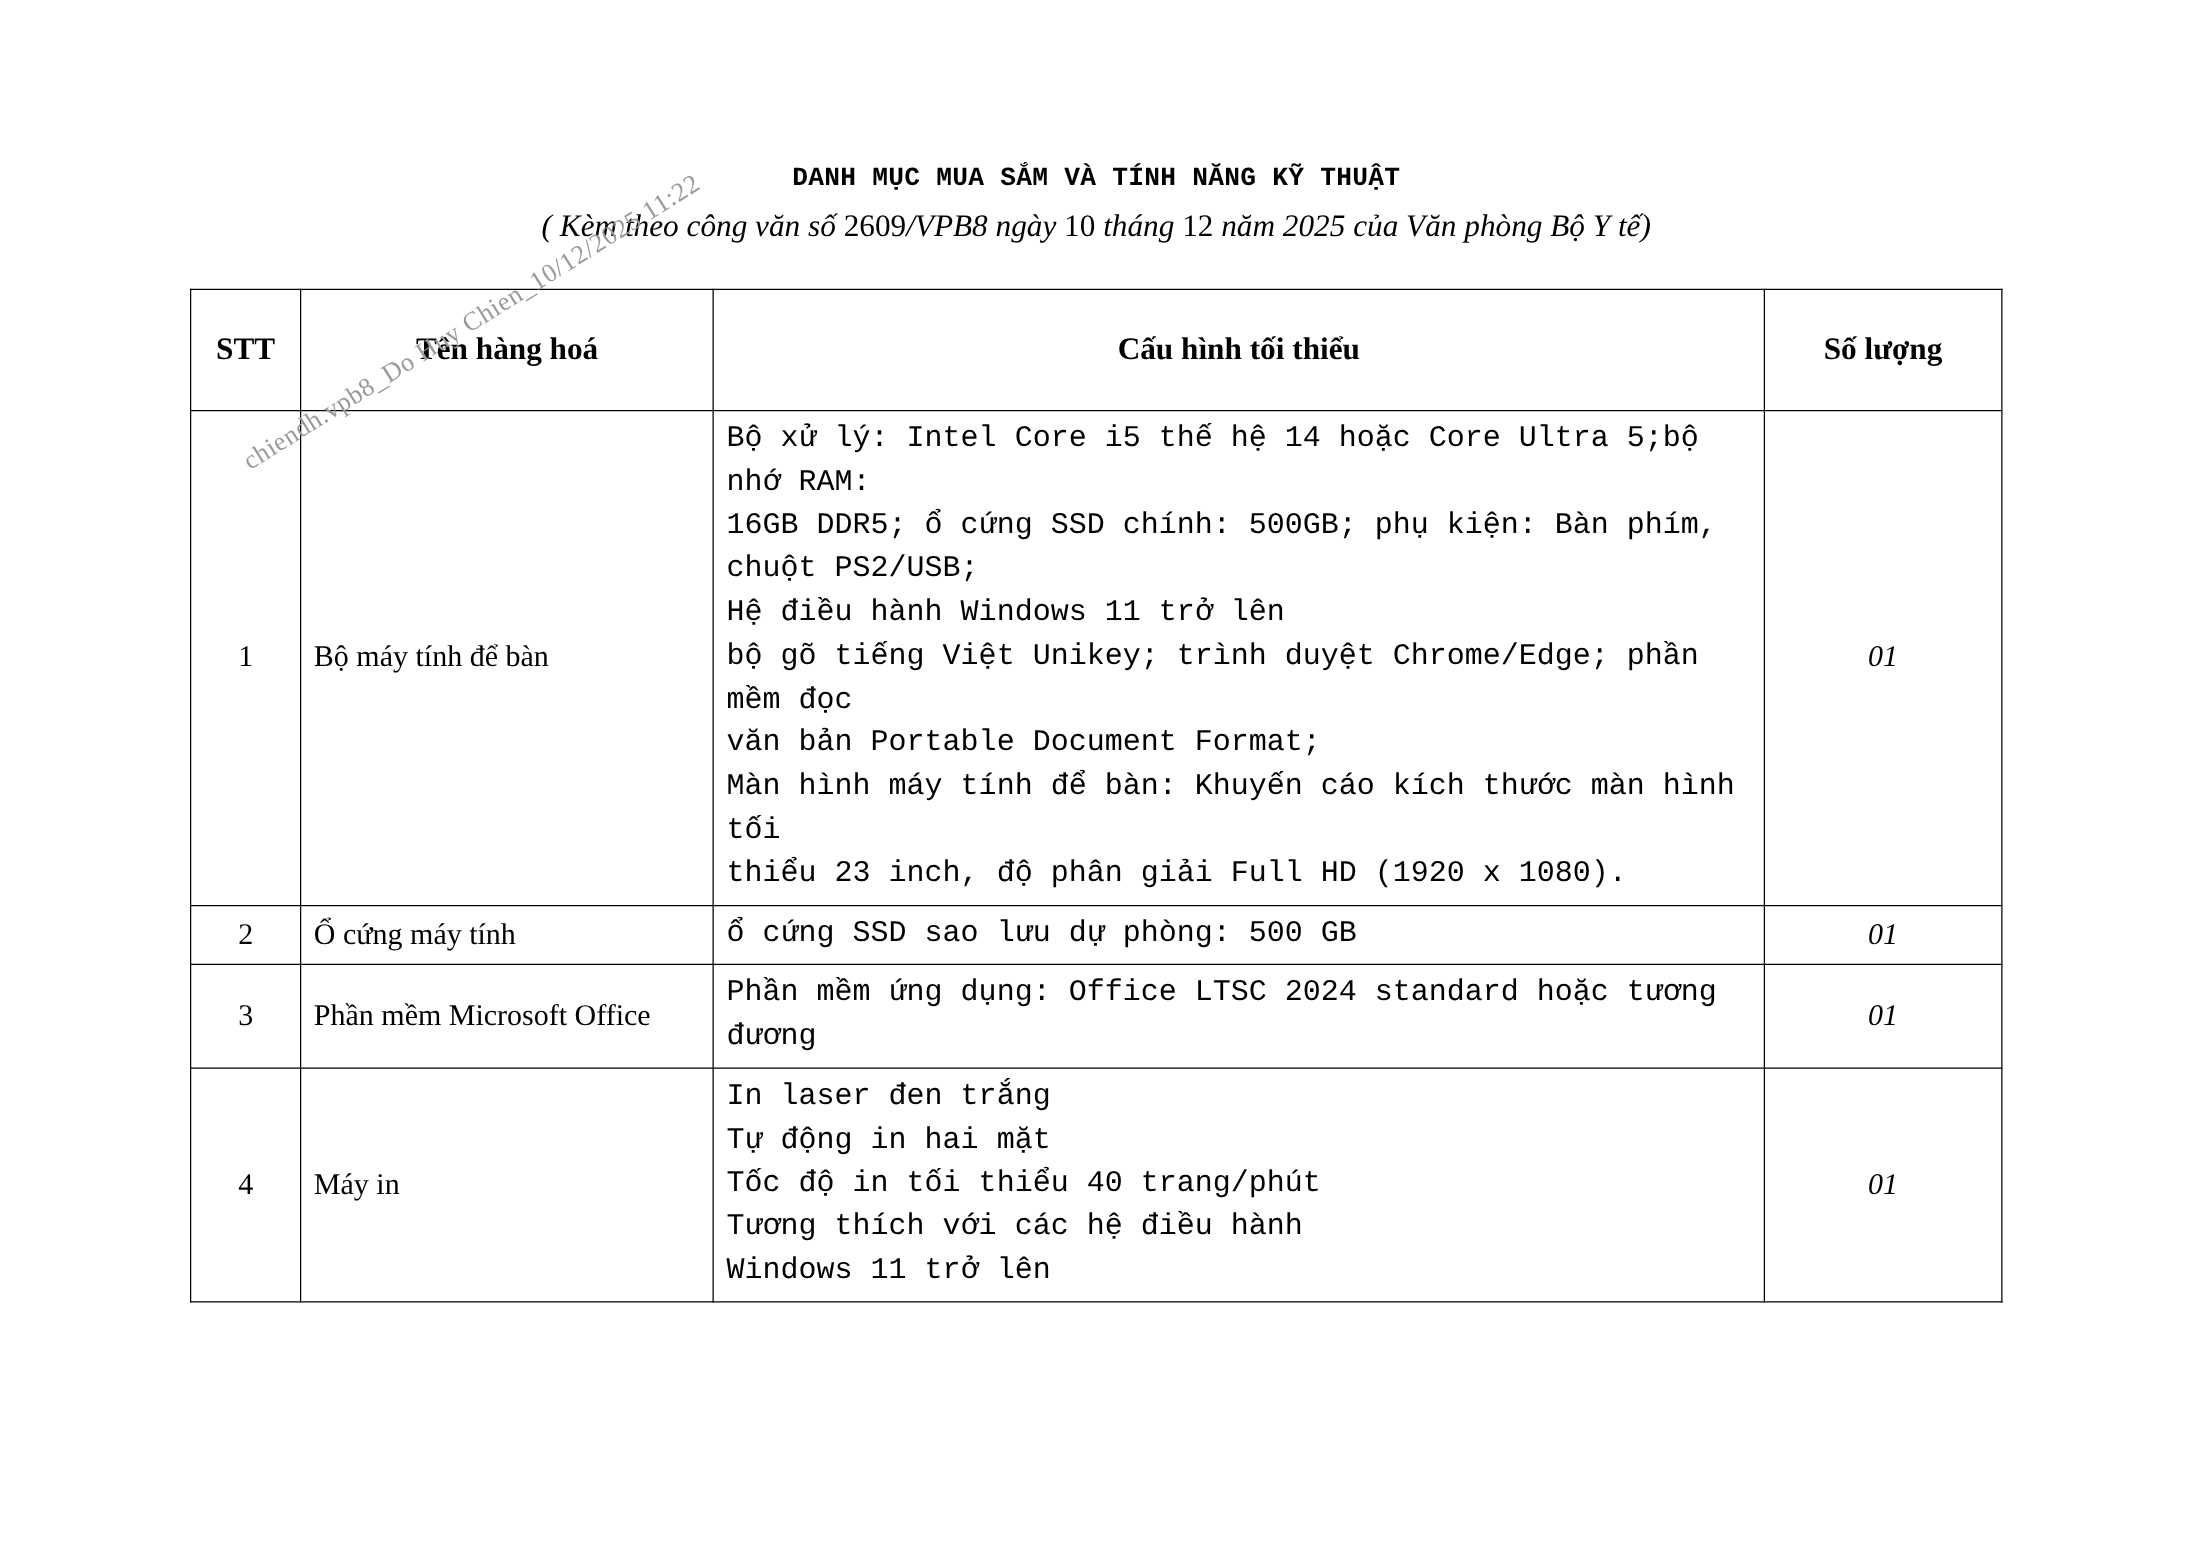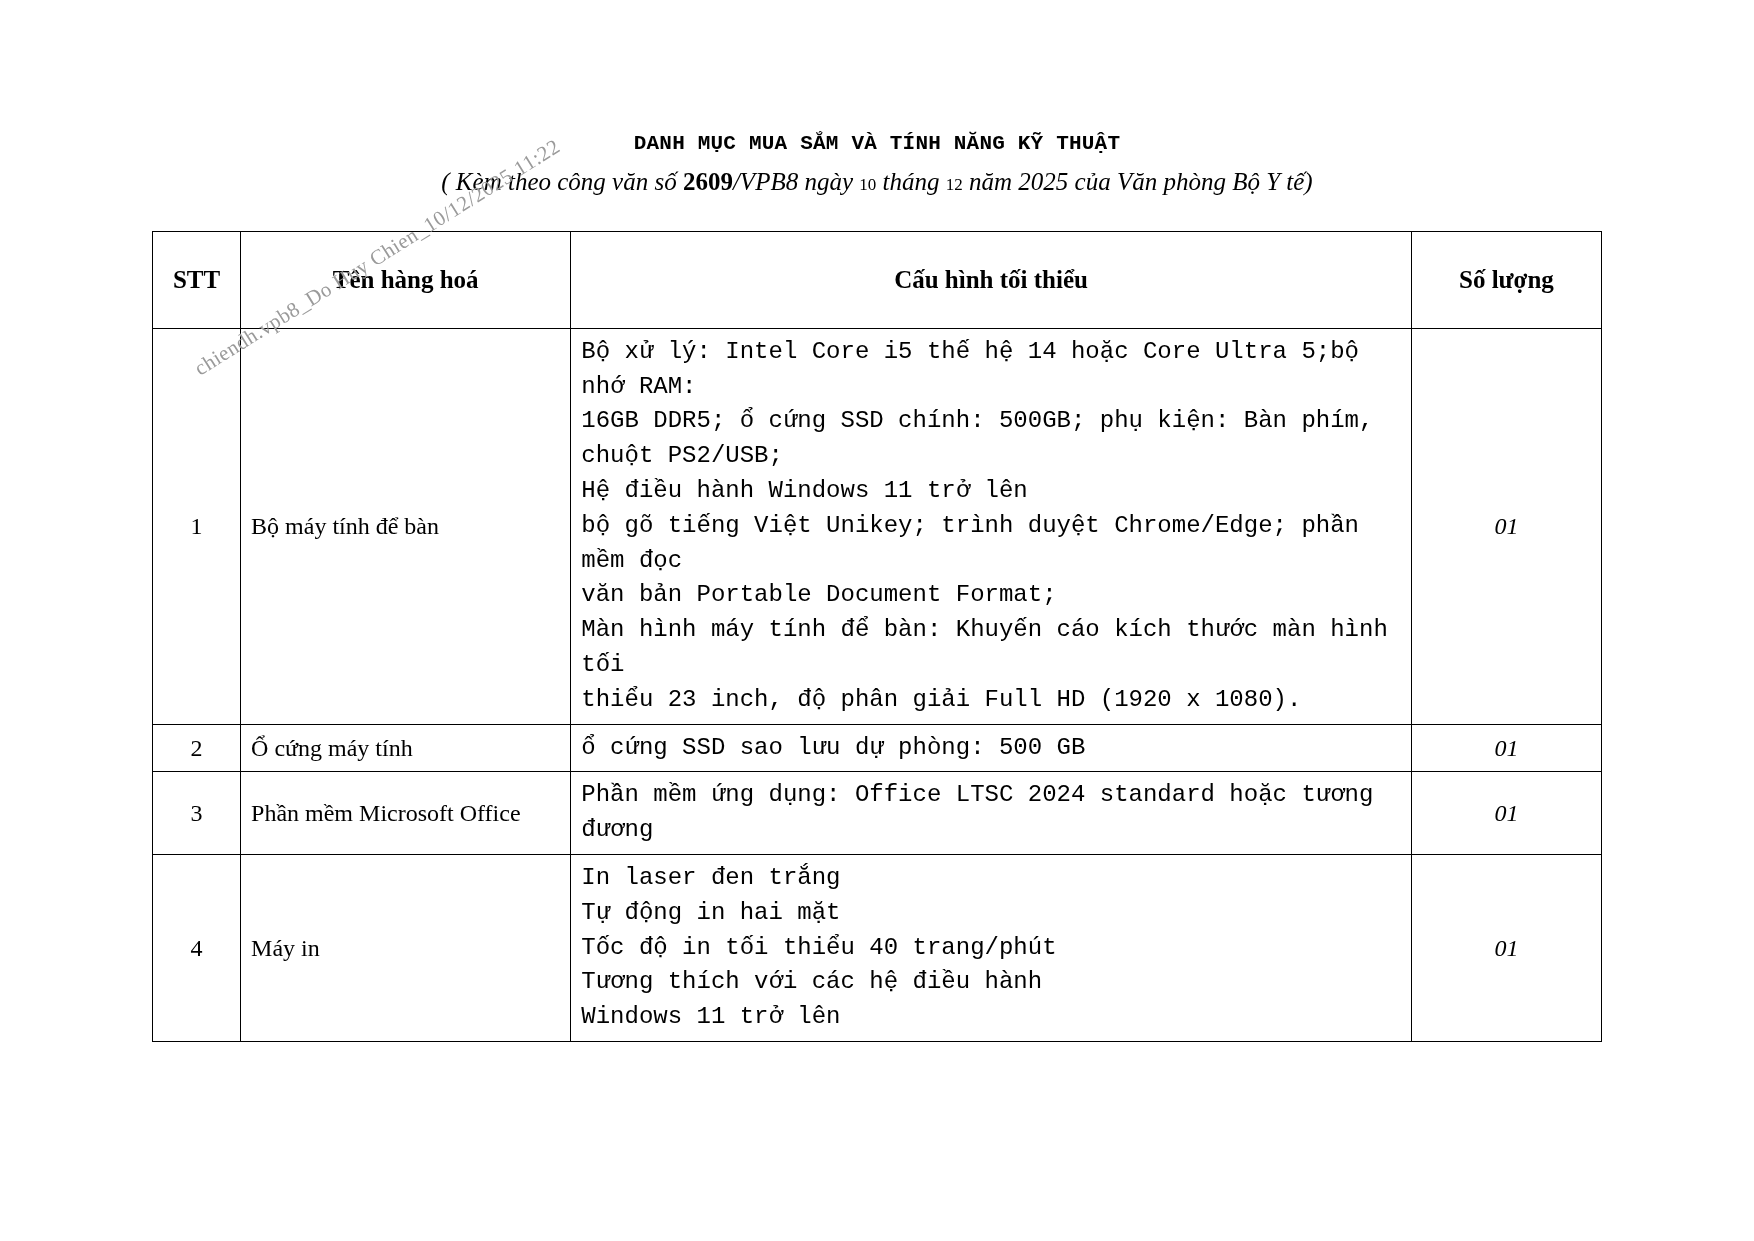--- a/index.html
+++ b/index.html
@@ -49,7 +49,6 @@
   .ref-num {
     font-style: normal;
     font-size: 25px;
-    font-weight: bold;
   }
   .ref-day, .ref-month {
     font-style: normal;

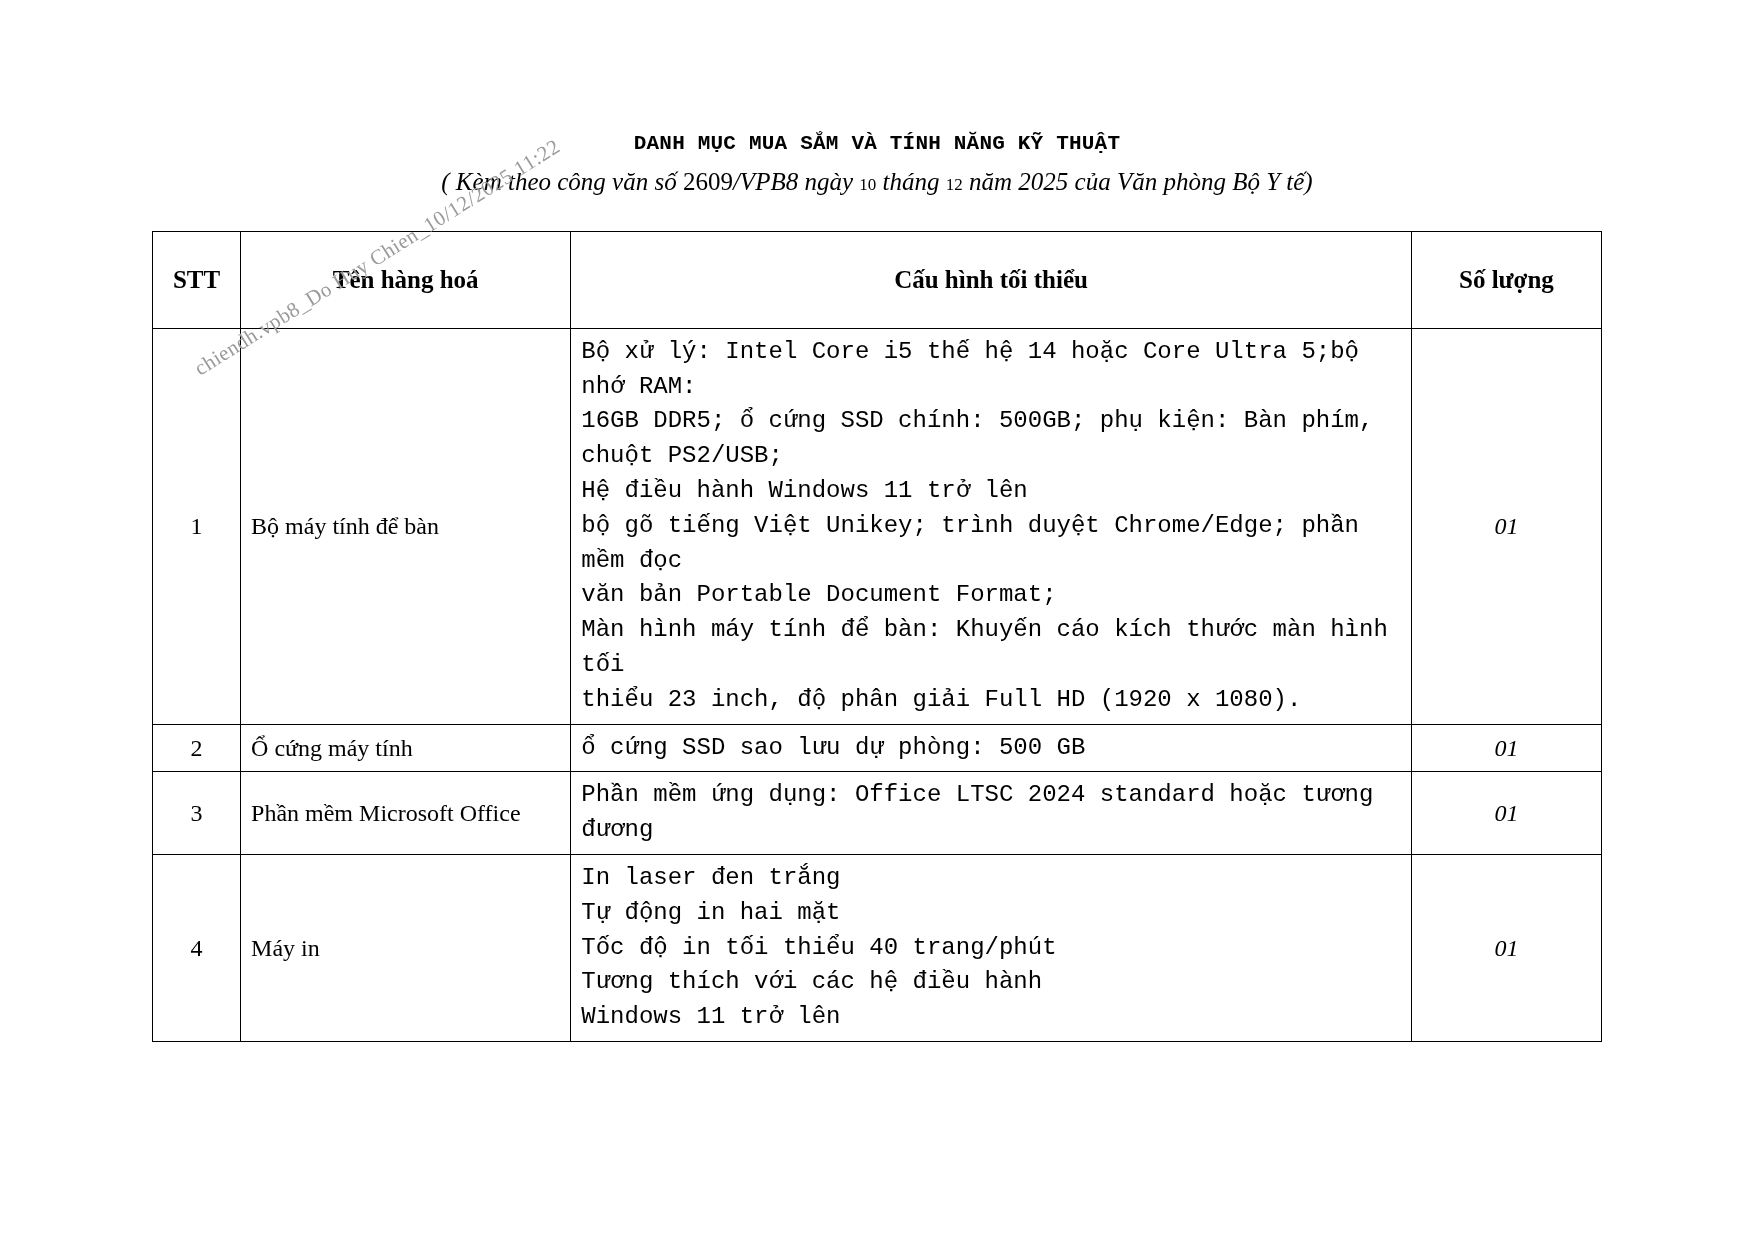--- a/index.html
+++ b/index.html
@@ -52,7 +52,7 @@
   }
   .ref-day, .ref-month {
     font-style: normal;
-    font-size: 17px;
+    font-size: 25px;
   }
   table.main-table {
     border-collapse: collapse;

